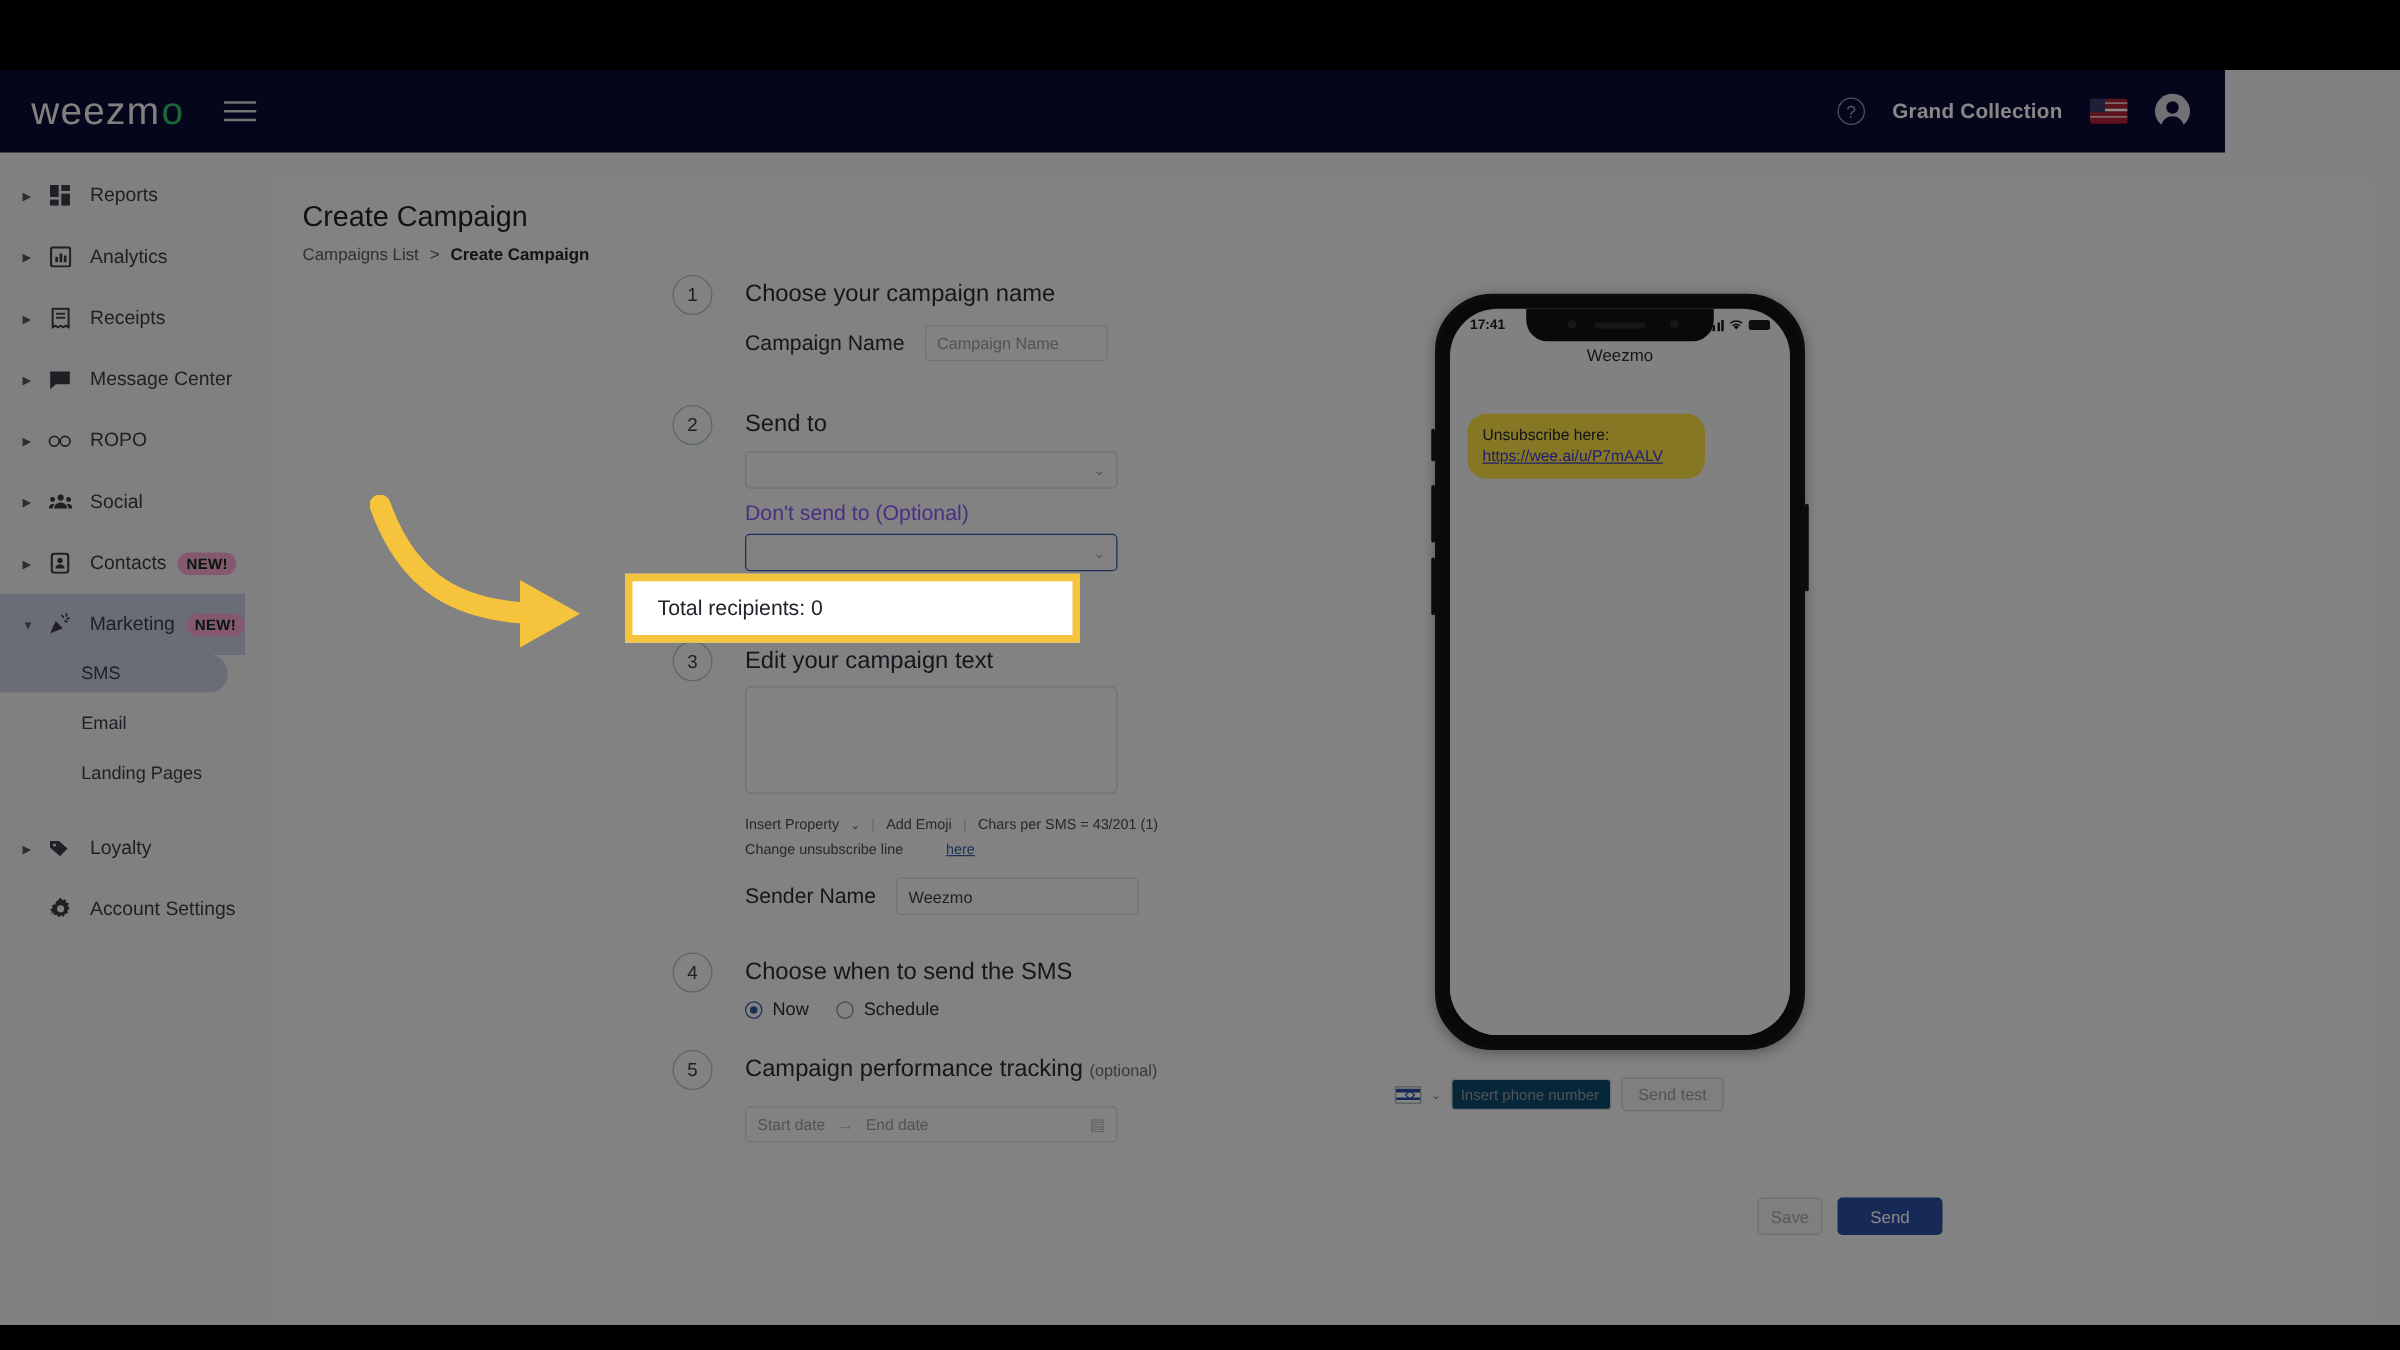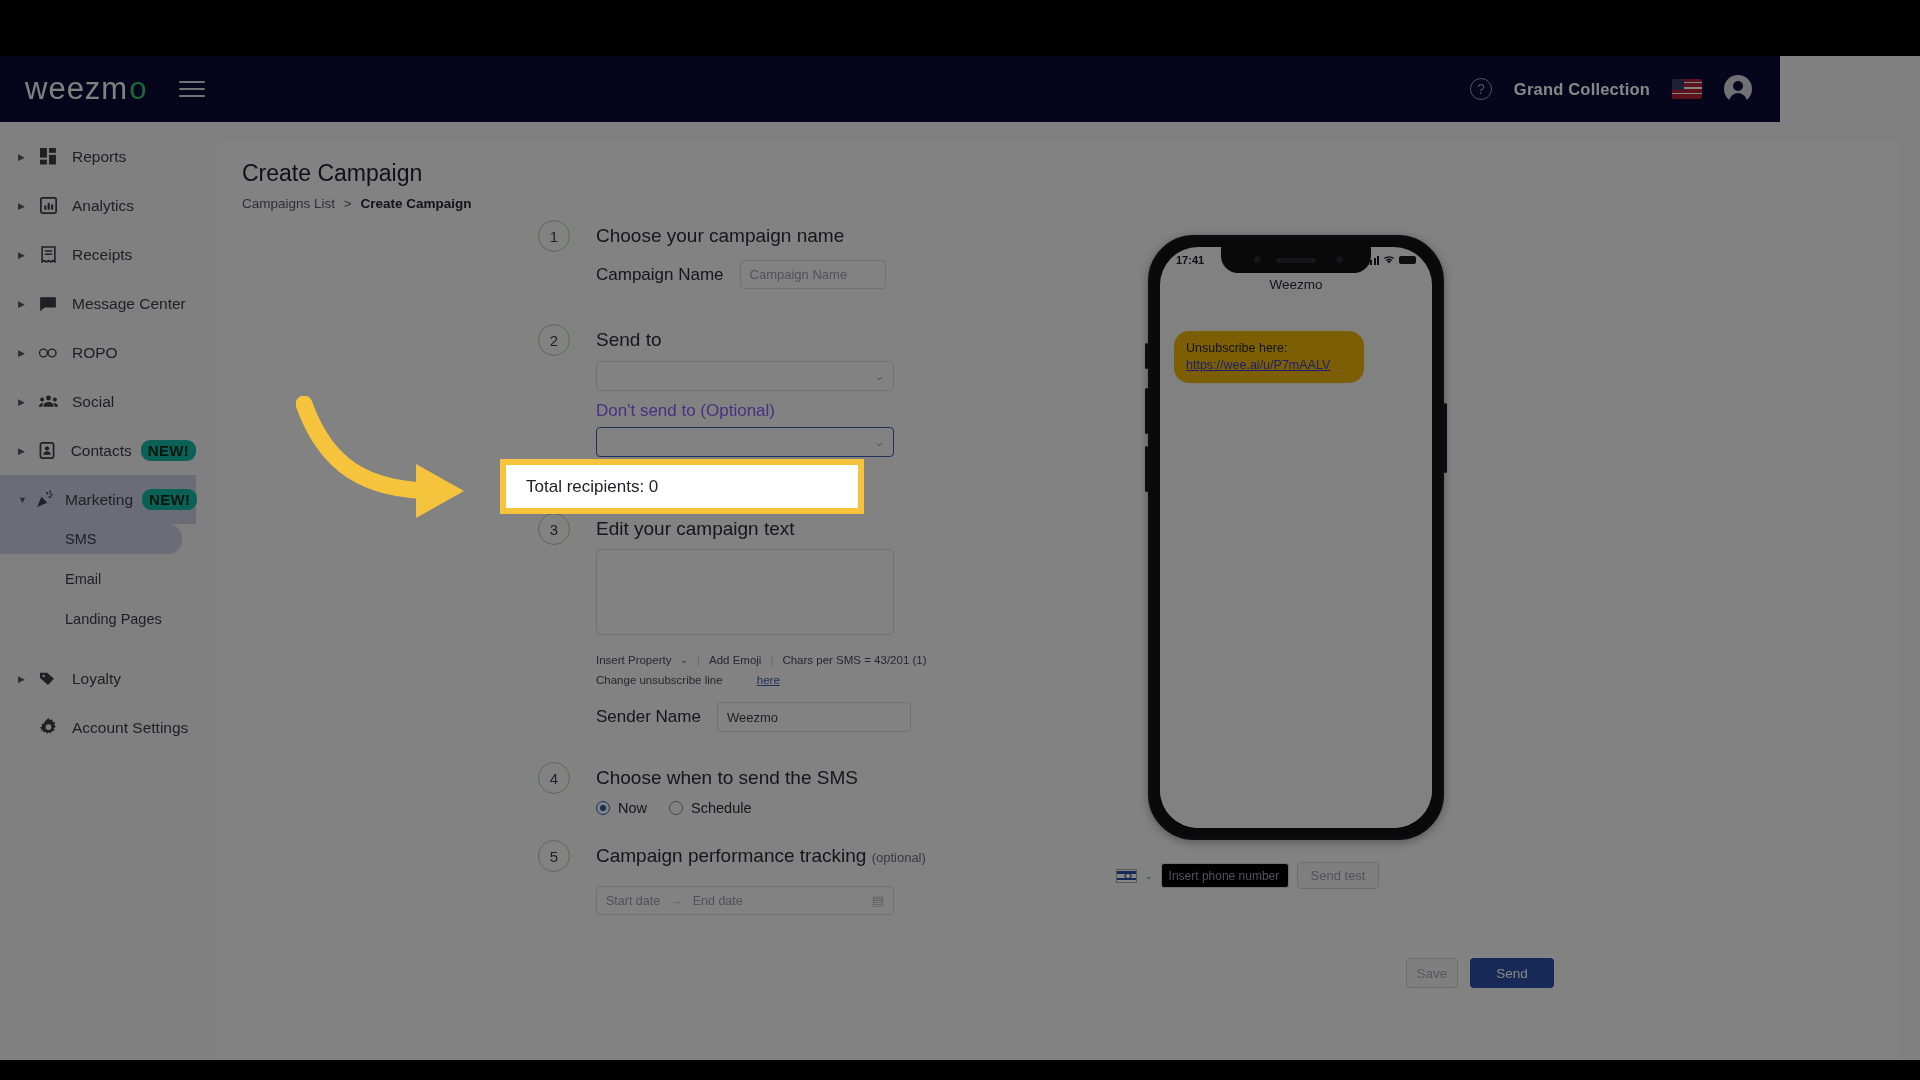--- a/index.html
+++ b/index.html
@@ -166,7 +166,7 @@
   }
   .sms-area{ position:absolute; left:0; top:62px; width:100%; bottom:0; background:#f3f3f3; padding:22px 14px;}
   .bubble{
-    max-width:190px; background:#eab308; border-radius:15px; padding:9px 12px;
+    max-width:190px; background:#fde047; border-radius:15px; padding:9px 12px;
     font-size:12.5px; color:#26262e; line-height:1.35;
   }
   .bubble a{ color:#3a3ad0; text-decoration:underline; word-break:break-all;}

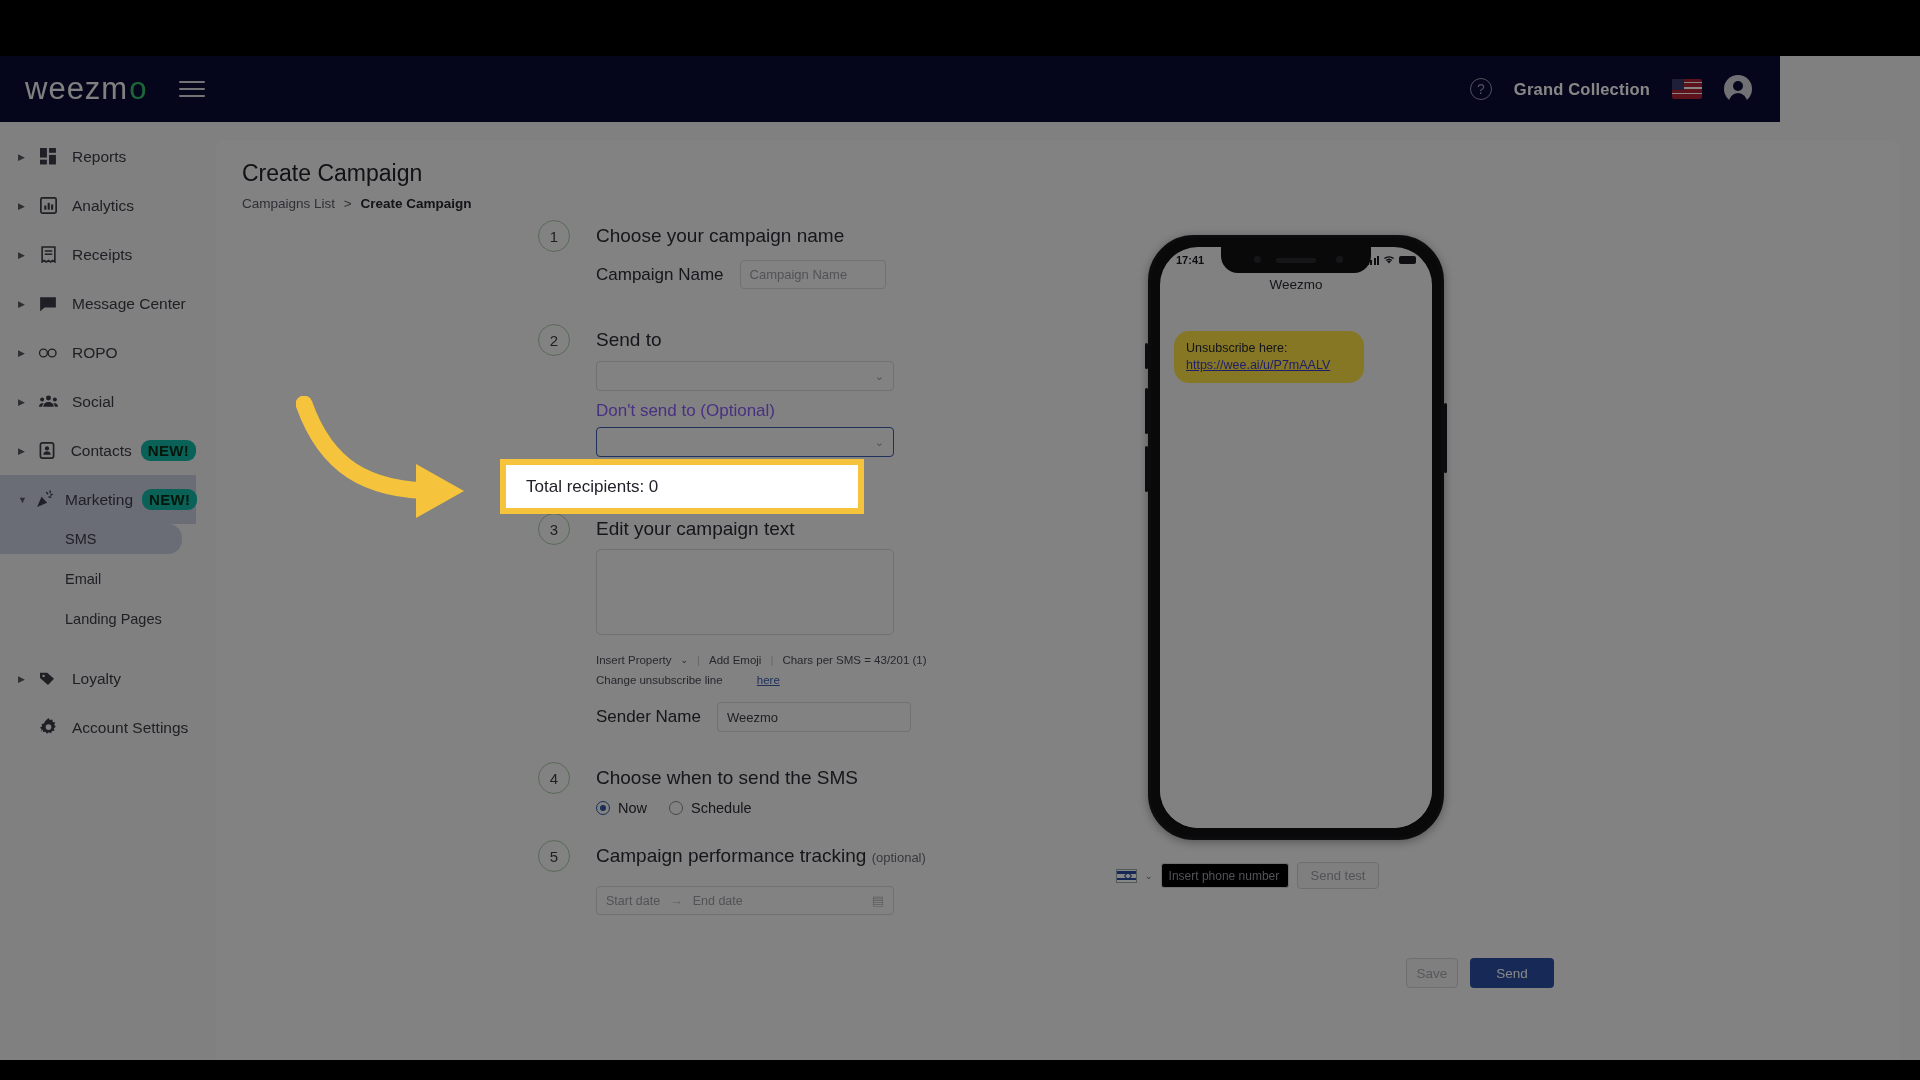--- a/index.html
+++ b/index.html
@@ -60,7 +60,7 @@
   .nav-item .ico{ width:26px; display:flex; align-items:center; justify-content:center; margin-right:11px; color:#3c3c46;}
   .nav-item.active{ background:#c9cede; }
   .badge-new{
-    margin-left:9px; background:#14b8a6; color:#0a2a14; font-size:15px; font-weight:700;
+    margin-left:9px; background:#f9a8d4; color:#0a2a14; font-size:12px; font-weight:700;
     padding:2px 7px; border-radius:9px; letter-spacing:.3px;
   }
   .sub-item{

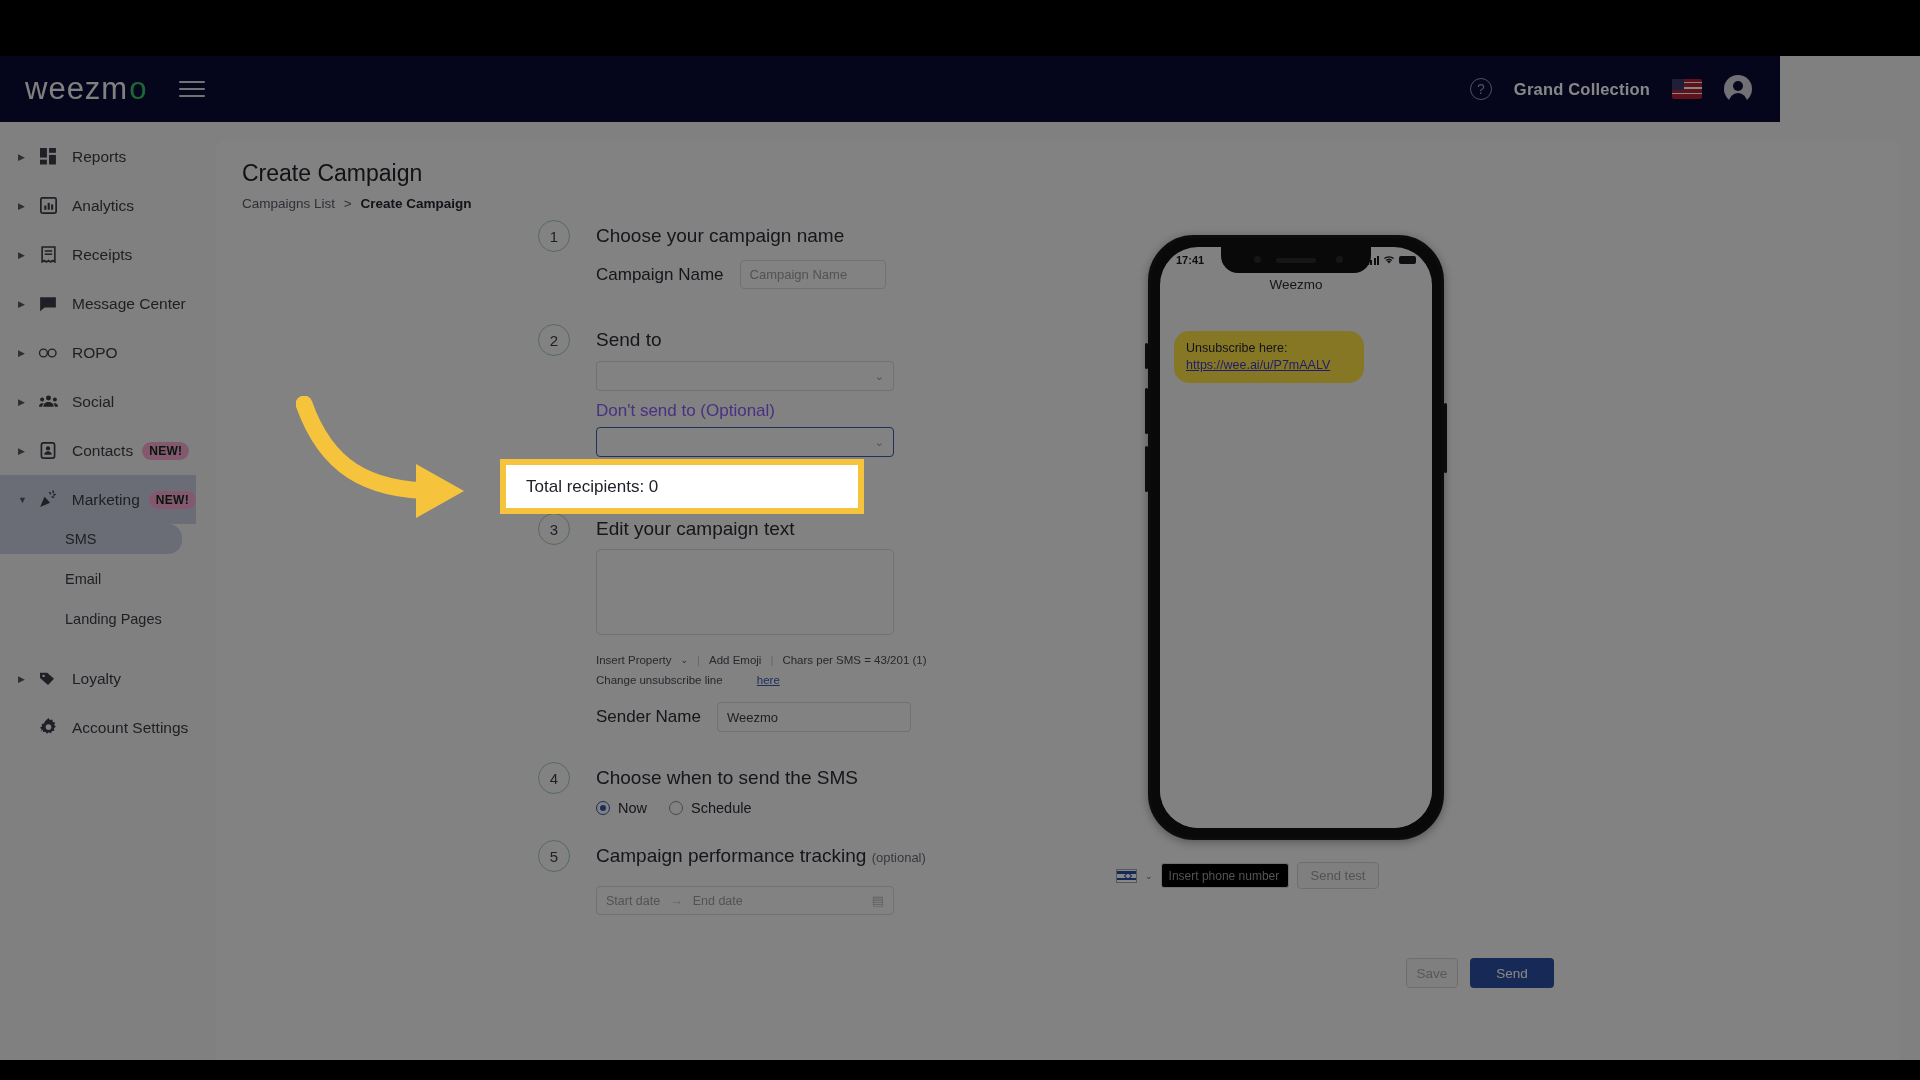--- a/index.html
+++ b/index.html
@@ -181,7 +181,7 @@
   .flag-sm .star{position:absolute;left:7.5px;top:3.5px;width:6px;height:6px;border:1.2px solid #2b4ea2;transform:rotate(45deg);}
   .chev-sm{font-size:9px;color:#6b6b77;}
   .phone-input{
-    width:128px;height:25px;border:1px solid #d5d5da;background:#000000;border-radius:3px;
+    width:128px;height:25px;border:1px solid #d5d5da;background:#0c4a6e;border-radius:3px;
     font-size:12px;color:#9b9ba4;display:flex;align-items:center;padding:0 7px;
   }
   .send-test-btn{

